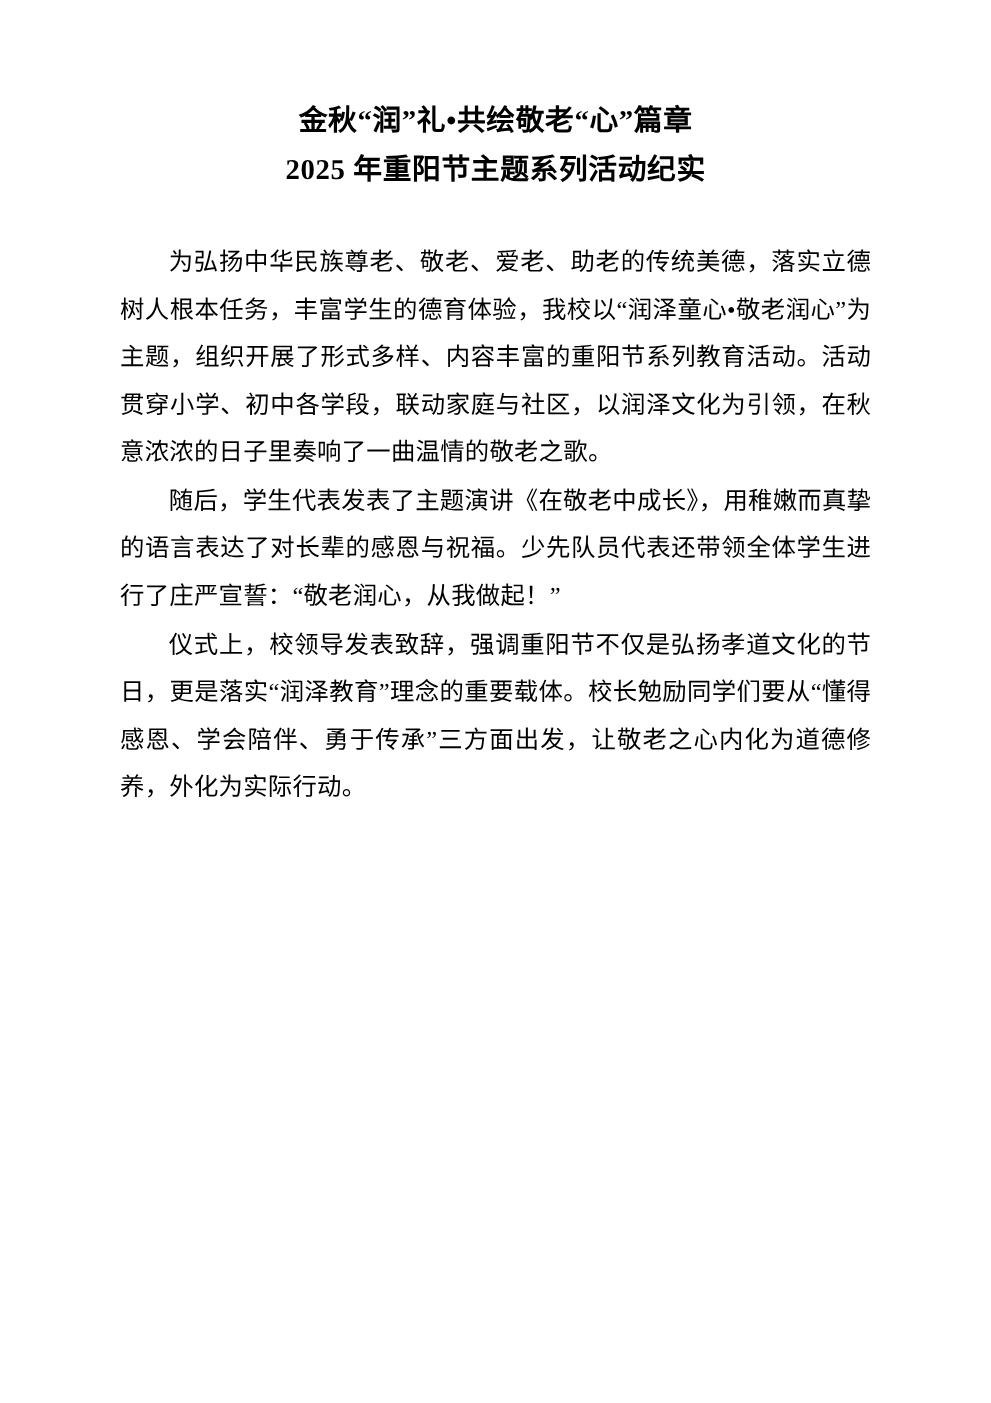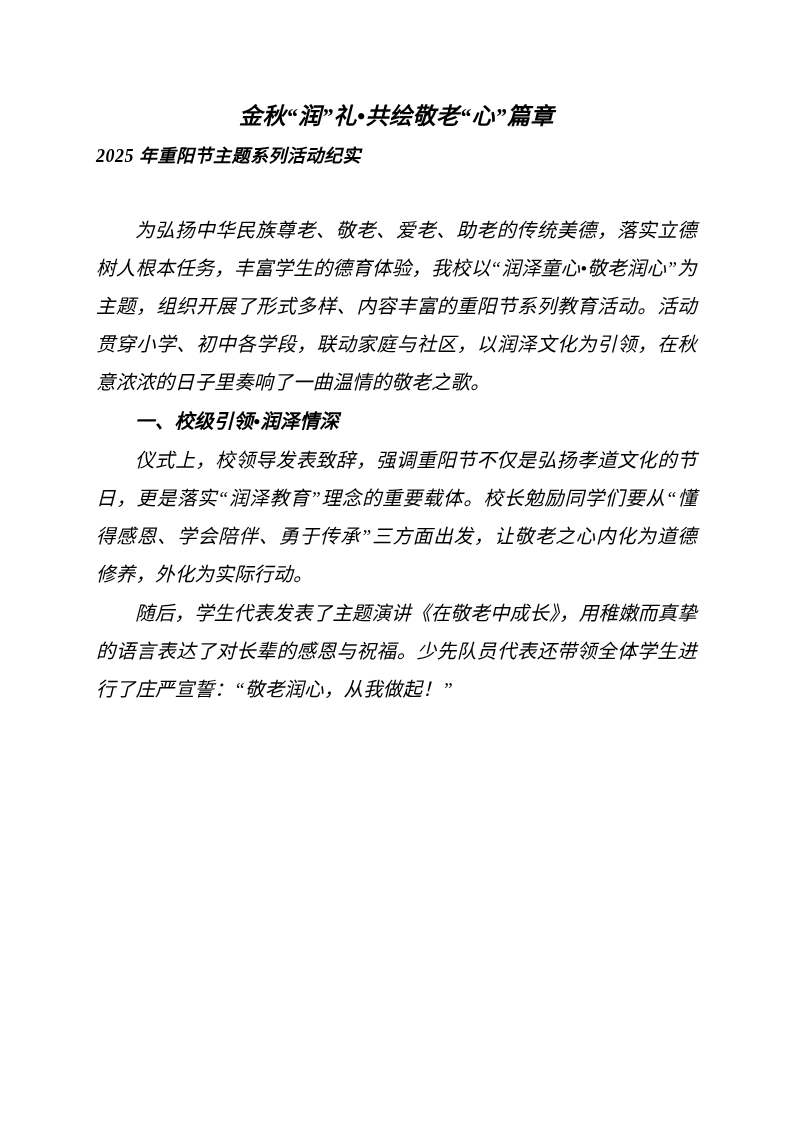--- a/index.html
+++ b/index.html
@@ -18,9 +18,8 @@
     box-sizing: border-box;
     width: 793px;
     height: 1122px;
-    padding: 98px 96px 70px 96px;
+    padding: 78px 96px 70px 96px;
     position: relative;
-    font-style: italic;
   }
   .doc-title {
     text-align: center;

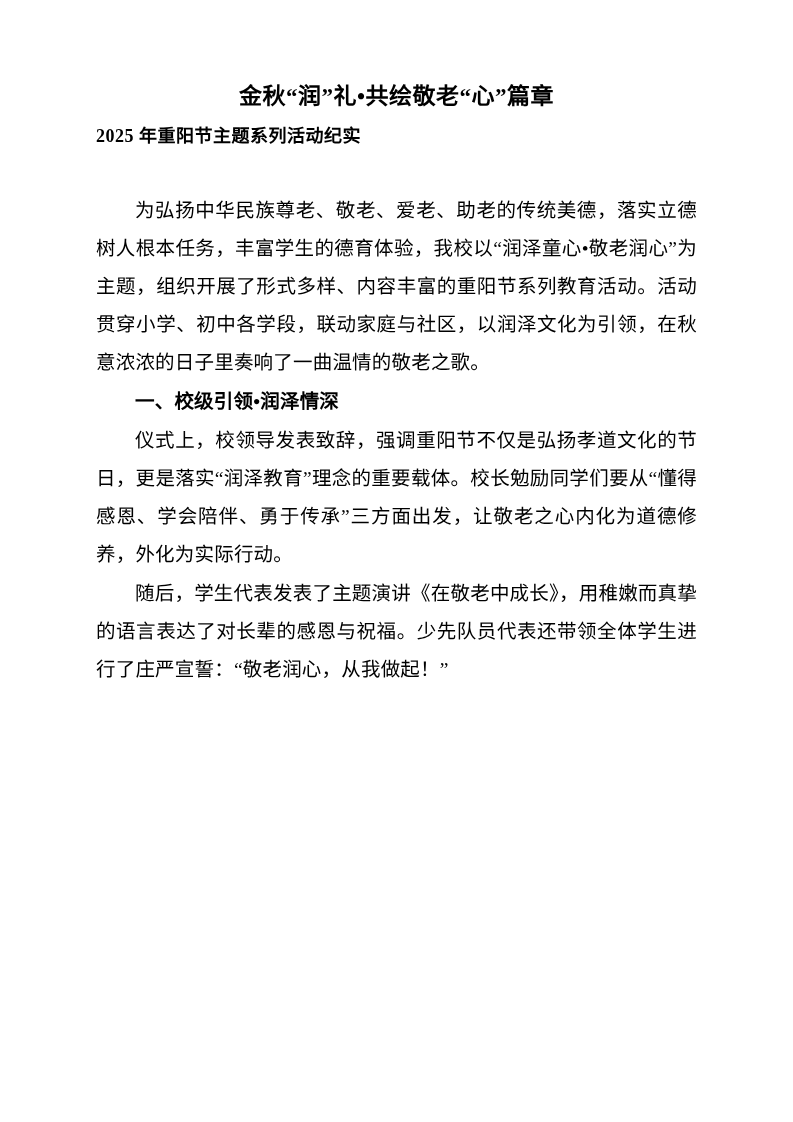--- a/index.html
+++ b/index.html
@@ -30,8 +30,9 @@
     margin: 0 0 2px 0;
   }
   .doc-subtitle {
+    text-align: center;
     font-weight: bold;
-    font-size: 18px;
+    font-size: 23px;
     line-height: 36px;
     letter-spacing: 0.5px;
     margin: 0;

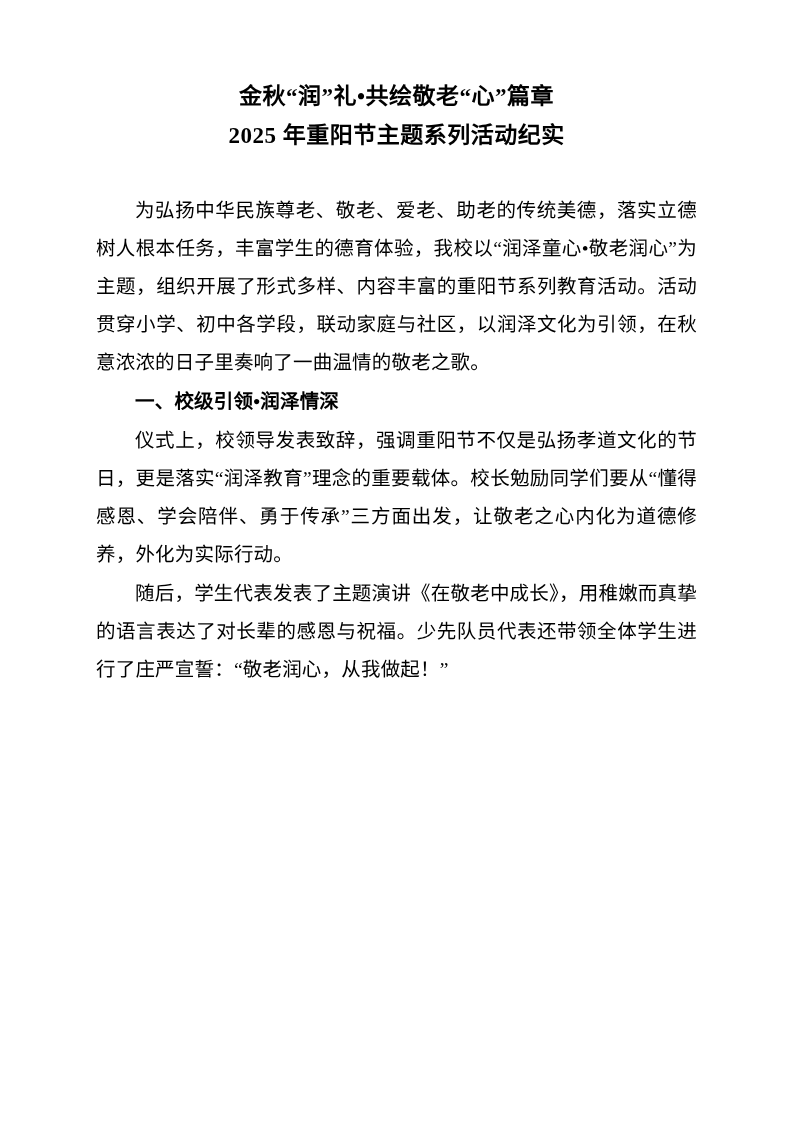--- a/index.html
+++ b/index.html
@@ -67,7 +67,6 @@
 
   <div class="body-block">
     <p class="para">为弘扬中华民族尊老、敬老、爱老、助老的传统美德，落实立德树人根本任务，丰富学生的德育体验，我校以“润泽童心•敬老润心”为主题，组织开展了形式多样、内容丰富的重阳节系列教育活动。活动贯穿小学、初中各学段，联动家庭与社区，以润泽文化为引领，在秋意浓浓的日子里奏响了一曲温情的敬老之歌。</p>
-    <p class="heading">一、校级引领•润泽情深</p>
     <p class="para">仪式上，校领导发表致辞，强调重阳节不仅是弘扬孝道文化的节日，更是落实“润泽教育”理念的重要载体。校长勉励同学们要从“懂得感恩、学会陪伴、勇于传承”三方面出发，让敬老之心内化为道德修养，外化为实际行动。</p>
     <p class="para">随后，学生代表发表了主题演讲《在敬老中成长》，用稚嫩而真挚的语言表达了对长辈的感恩与祝福。少先队员代表还带领全体学生进行了庄严宣誓：“敬老润心，从我做起！”</p>
   </div>

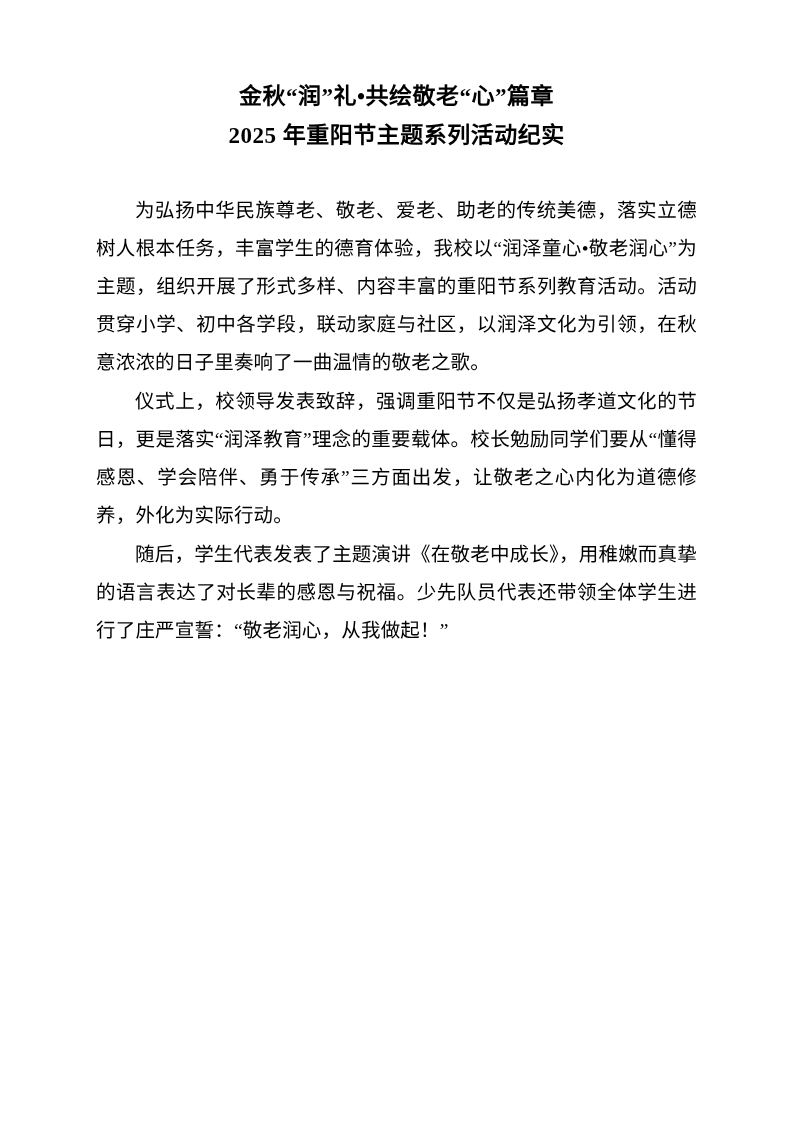--- a/index.html
+++ b/index.html
@@ -67,8 +67,8 @@
 
   <div class="body-block">
     <p class="para">为弘扬中华民族尊老、敬老、爱老、助老的传统美德，落实立德树人根本任务，丰富学生的德育体验，我校以“润泽童心•敬老润心”为主题，组织开展了形式多样、内容丰富的重阳节系列教育活动。活动贯穿小学、初中各学段，联动家庭与社区，以润泽文化为引领，在秋意浓浓的日子里奏响了一曲温情的敬老之歌。</p>
+    <p class="para">随后，学生代表发表了主题演讲《在敬老中成长》，用稚嫩而真挚的语言表达了对长辈的感恩与祝福。少先队员代表还带领全体学生进行了庄严宣誓：“敬老润心，从我做起！”</p>
     <p class="para">仪式上，校领导发表致辞，强调重阳节不仅是弘扬孝道文化的节日，更是落实“润泽教育”理念的重要载体。校长勉励同学们要从“懂得感恩、学会陪伴、勇于传承”三方面出发，让敬老之心内化为道德修养，外化为实际行动。</p>
-    <p class="para">随后，学生代表发表了主题演讲《在敬老中成长》，用稚嫩而真挚的语言表达了对长辈的感恩与祝福。少先队员代表还带领全体学生进行了庄严宣誓：“敬老润心，从我做起！”</p>
   </div>
 </div>
 

